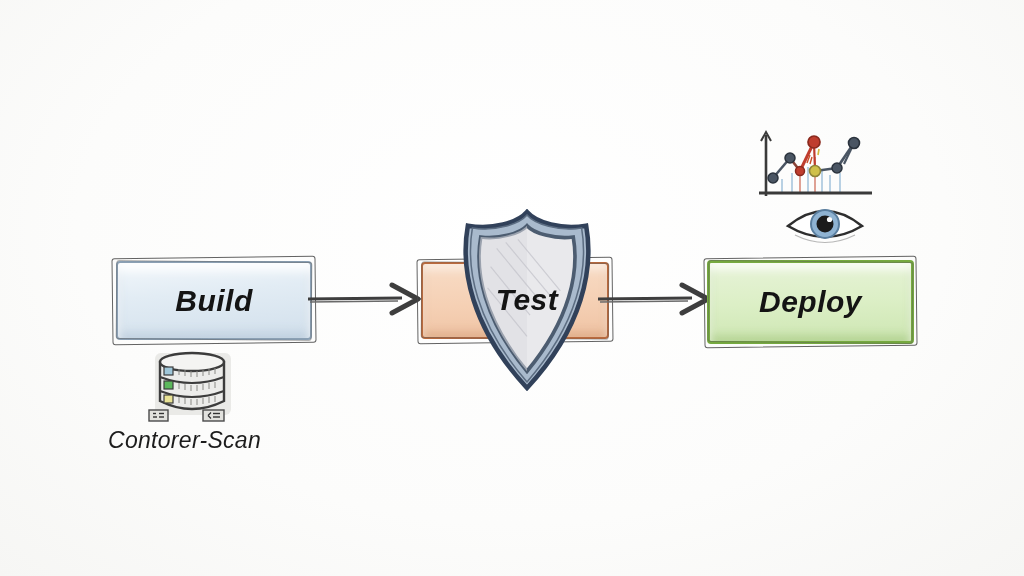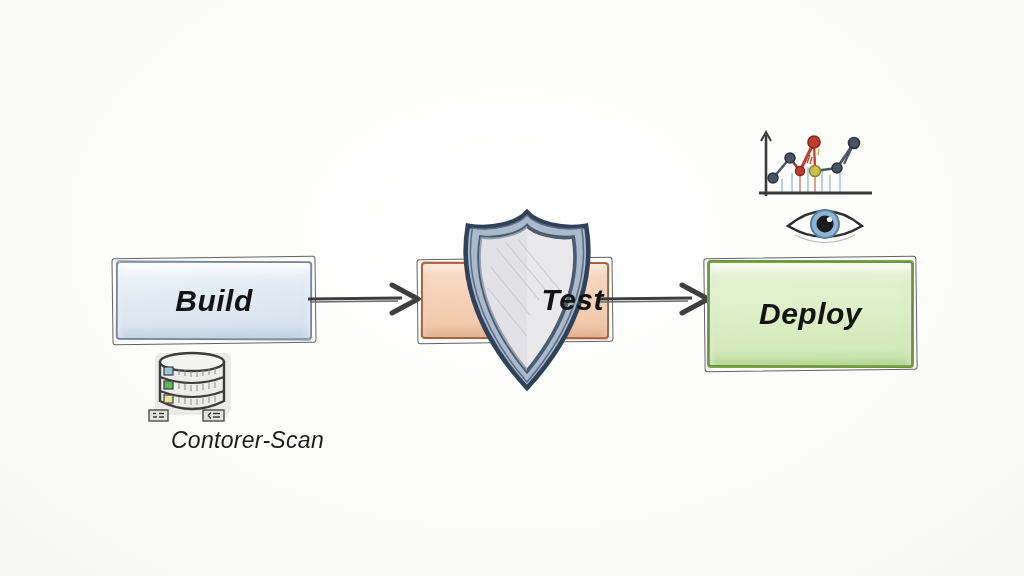--- a/index.html
+++ b/index.html
@@ -60,7 +60,7 @@
   .icon { position:absolute; }
   .shield-wrap { left:450px; top:209px; width:154px; height:182px; z-index:2; }
   .shield-label {
-    position:absolute; left:0; top:74px; width:100%; text-align:right; z-index:3;
+    position:absolute; left:0; top:74px; width:100%; text-align:center; z-index:3;
     font-size:30px; font-weight:600; color:#141414; letter-spacing:.5px;
   }
   .chart-wrap { left:752px; top:127px; width:130px; height:78px; }

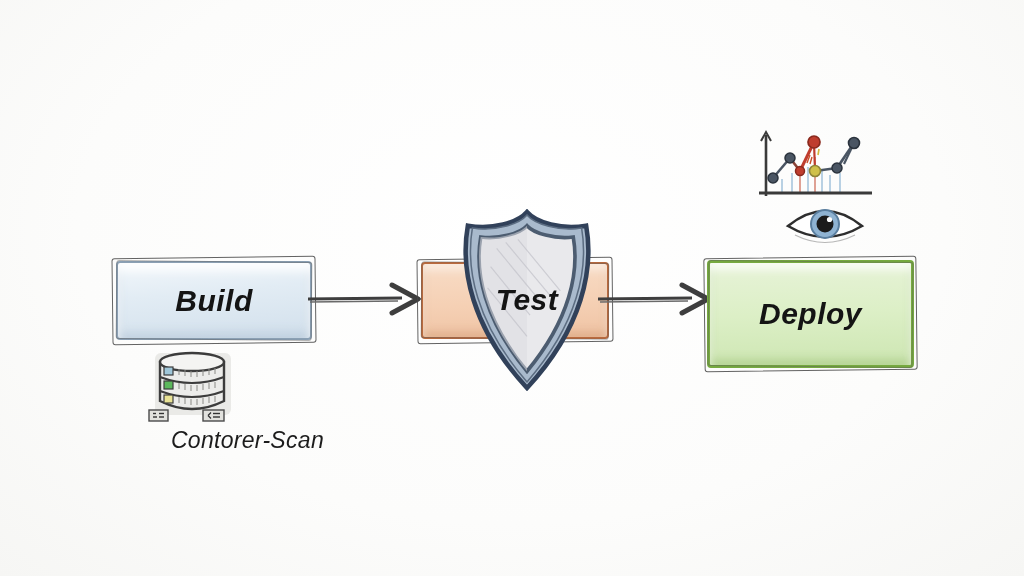--- a/index.html
+++ b/index.html
@@ -45,7 +45,7 @@
     box-shadow:inset 0 6px 8px rgba(255,255,255,.5), inset 0 -5px 8px rgba(180,110,60,.25);
   }
   .stage-deploy {
-    left:707px; top:260px; width:207px; height:108px;
+    left:707px; top:260px; width:207px; height:84px;
     background:linear-gradient(178deg,#e7f3d8 0%,#dcefc6 50%,#cde6b2 100%);
     border:3px solid #76aa3f;
     box-shadow:inset 0 7px 9px rgba(255,255,255,.75), inset 0 -6px 9px rgba(110,160,60,.25);

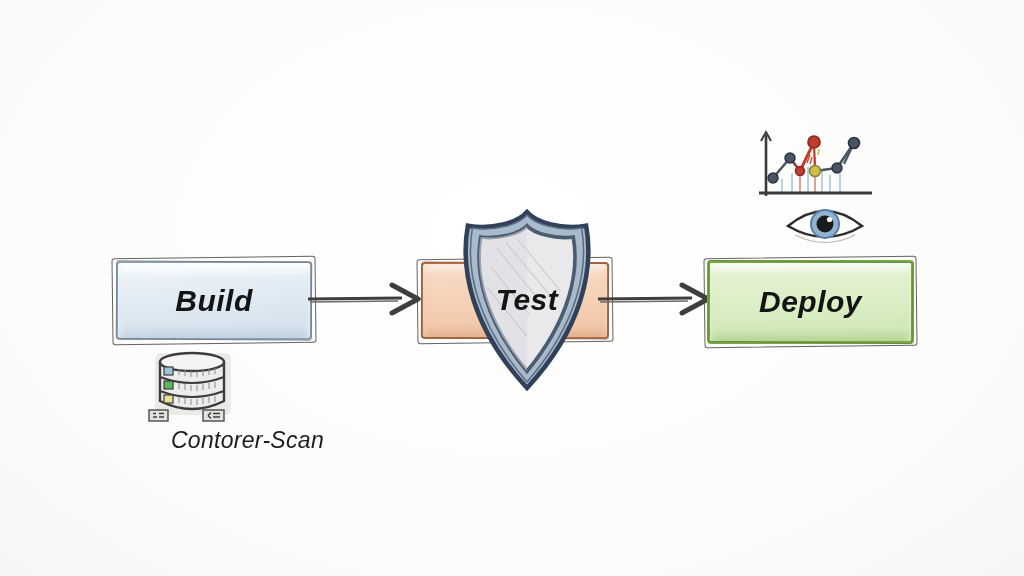--- a/index.html
+++ b/index.html
@@ -69,7 +69,7 @@
 
   .scan-label {
     position:absolute; left:108px; top:427px; width:216px;
-    text-align:right; font-size:23px; font-weight:500; color:#1c1c1c;
+    text-align:left; font-size:23px; font-weight:500; color:#1c1c1c;
     letter-spacing:.3px;
   }
 </style>

